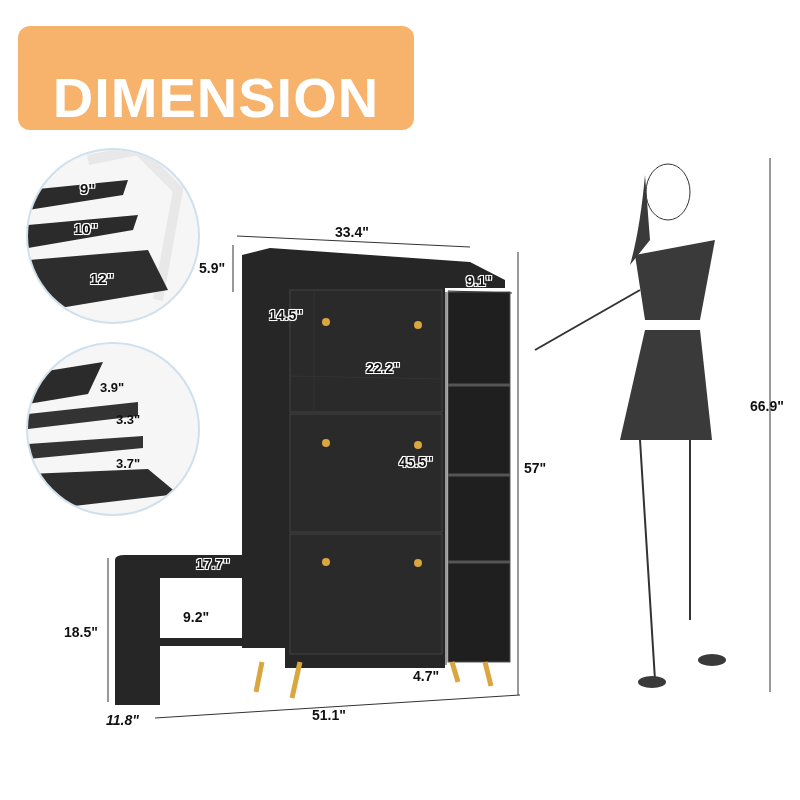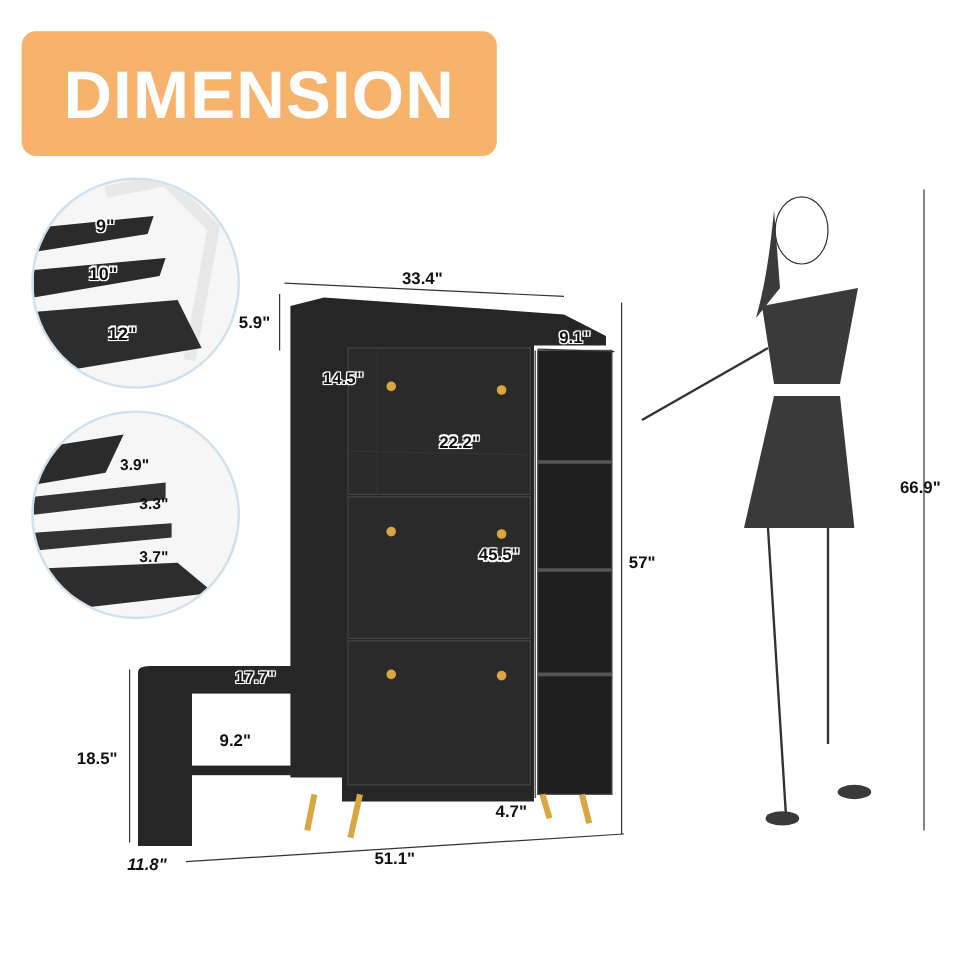--- a/index.html
+++ b/index.html
@@ -4,7 +4,7 @@
 <style>
   html,body{margin:0;padding:0;background:#ffffff;}
   body{width:800px;height:800px;position:relative;overflow:hidden;font-family:"Liberation Sans",sans-serif;}
-  .badge{position:absolute;left:18px;top:26px;width:396px;height:104px;background:#f7b26b;border-radius:12px;display:flex;align-items:center;justify-content:center;}
+  .badge{position:absolute;left:18px;top:26px;width:396px;height:104px;background:#f7b26b;border-radius:12px;display:flex;align-items:flex-end;justify-content:center;}
   .badge span{color:#fff;font-weight:bold;font-size:56px;letter-spacing:1px;}
   .lbl{position:absolute;font-weight:bold;font-size:14px;color:#111;white-space:nowrap;}
   .lbl.out{color:#111;text-shadow:-1px -1px 0 #fff,1px -1px 0 #fff,-1px 1px 0 #fff,1px 1px 0 #fff,0 0 2px #fff;}

